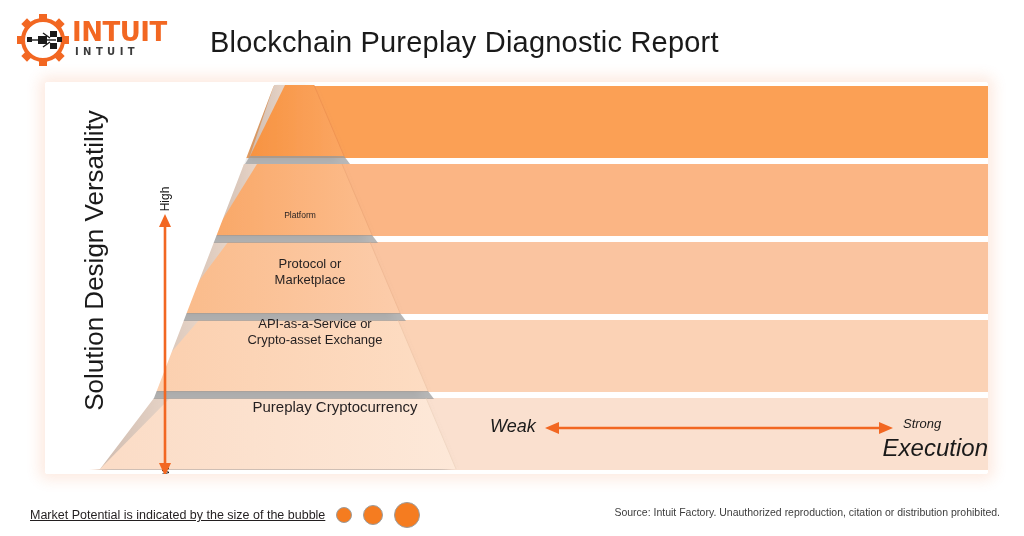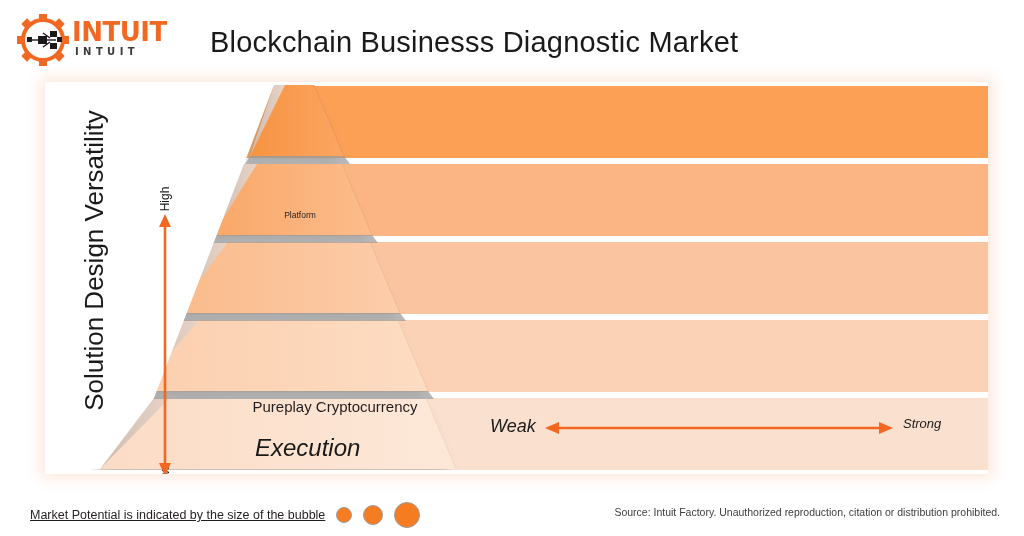--- a/index.html
+++ b/index.html
@@ -152,7 +152,7 @@
     </div>
   </div>
 
-  <div id="report-title">Blockchain Businesss Diagnostic Market</div>
+  <div id="report-title">Blockchain Pureplay Diagnostic Report</div>
 </div>
 
 <div id="card">

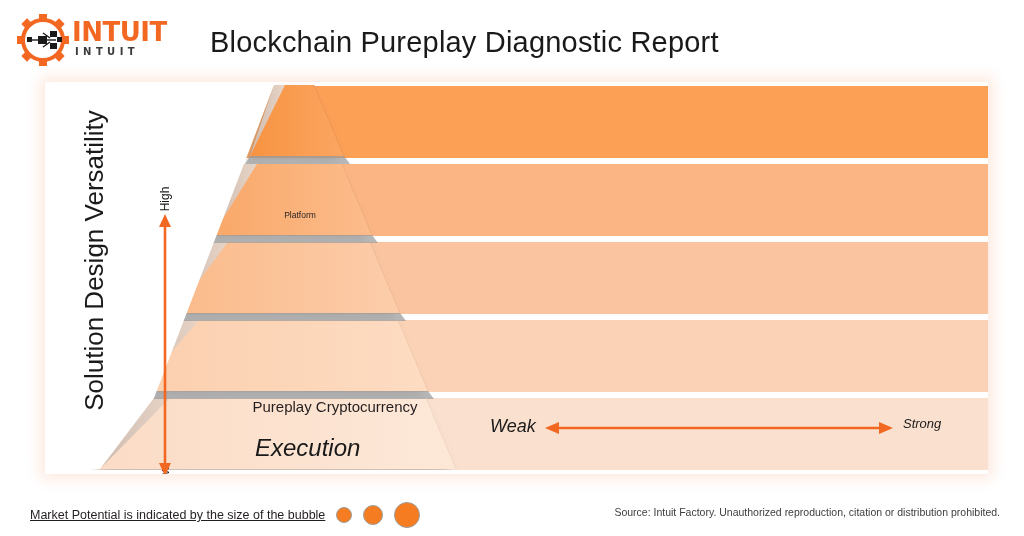--- a/index.html
+++ b/index.html
@@ -230,6 +230,8 @@
       </svg>
 
       <div class="tier-label" id="lbl0">Platform</div>
+      <div class="tier-label" id="lbl1">Protocol or
+Marketplace</div>
       <div class="tier-label" id="lbl3">Pureplay Cryptocurrency</div>
       <div class="tier-label" id="lbl4">Centralized Application</div>
     </div>

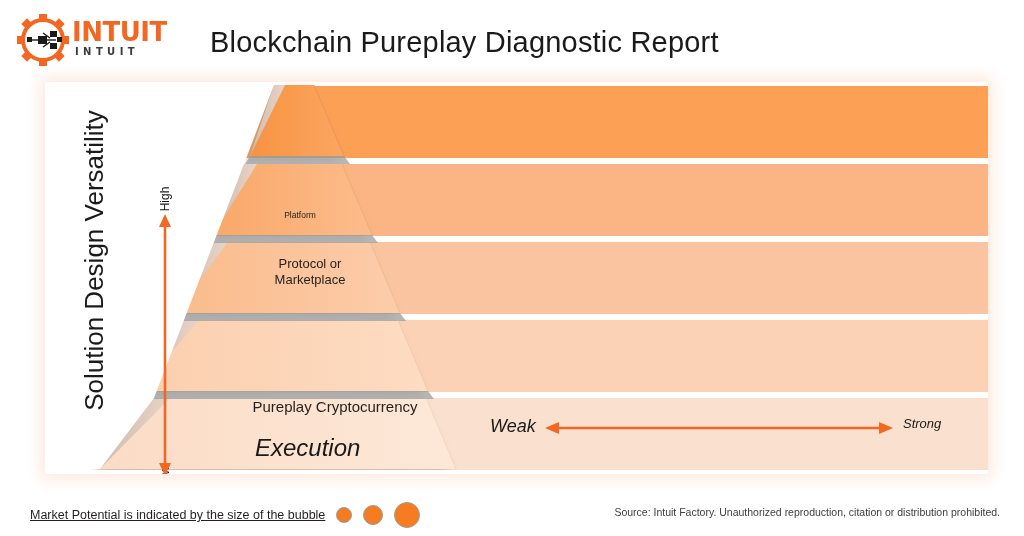--- a/index.html
+++ b/index.html
@@ -232,6 +232,8 @@
       <div class="tier-label" id="lbl0">Platform</div>
       <div class="tier-label" id="lbl1">Protocol or
 Marketplace</div>
+      <div class="tier-label" id="lbl2">API-as-a-Service or
+Crypto-asset Exchange</div>
       <div class="tier-label" id="lbl3">Pureplay Cryptocurrency</div>
       <div class="tier-label" id="lbl4">Centralized Application</div>
     </div>

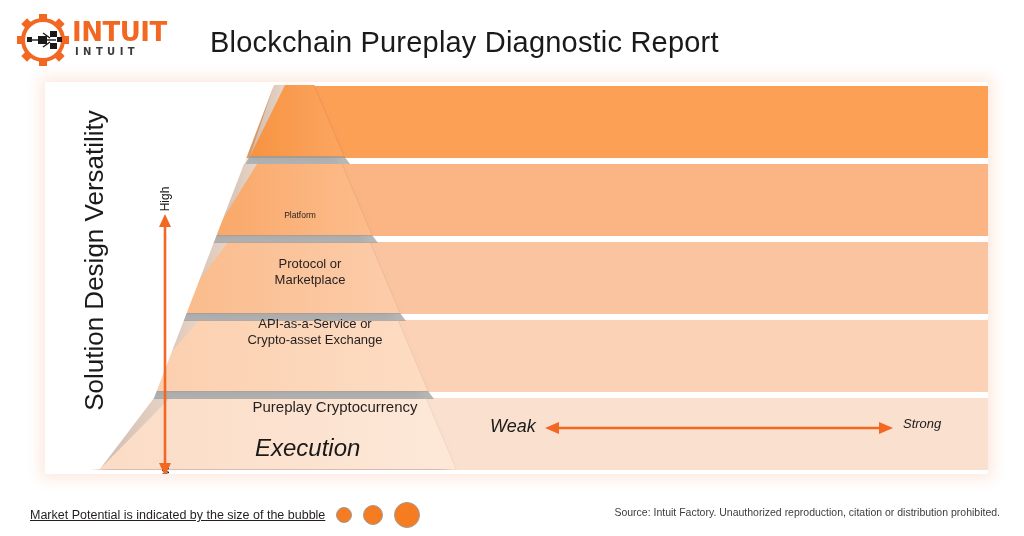--- a/index.html
+++ b/index.html
@@ -95,7 +95,7 @@
   #x-arrow-svg{position:absolute;left:500px;top:338px;}
   #x-title{
     position:absolute;left:0;right:0;top:352px;
-    text-align:left;font-size:24px;color:#1a1a1a;
+    text-align:right;font-size:24px;color:#1a1a1a;
     padding-left:210px;
   }
 

